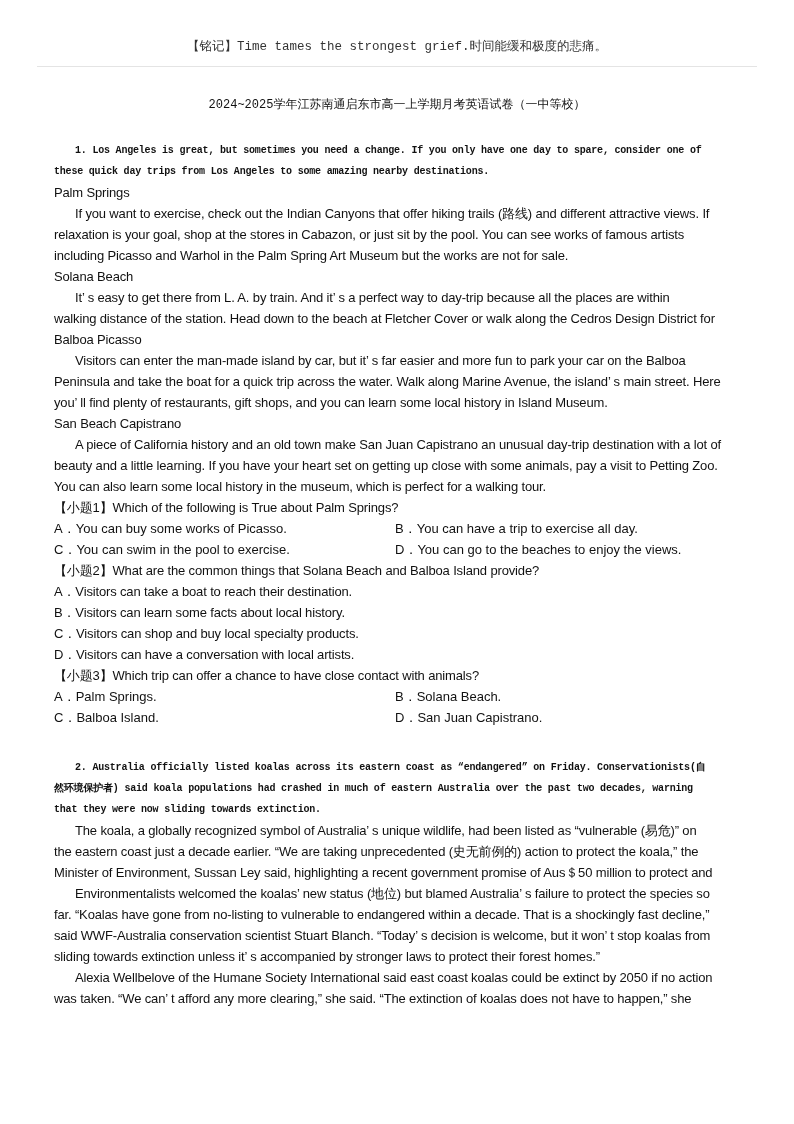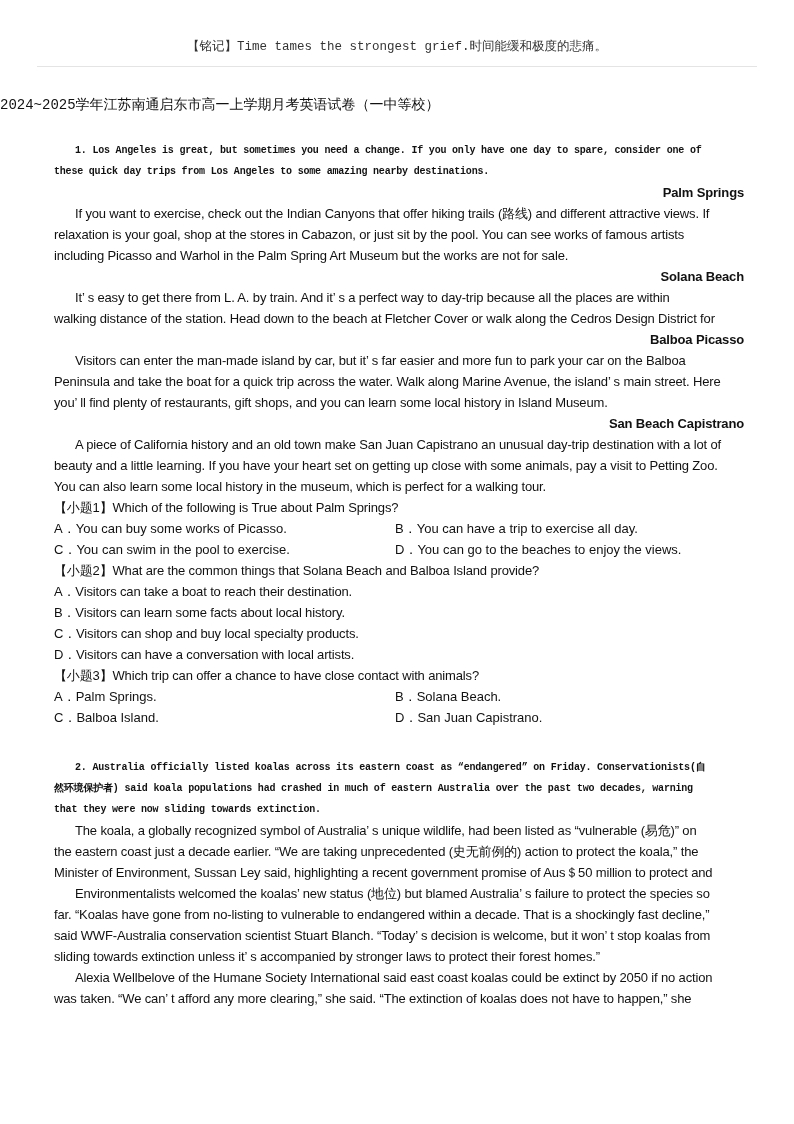--- a/index.html
+++ b/index.html
@@ -18,9 +18,9 @@
       background: #e4e4e4;
     }
     .title {
-      position: absolute; top: 96px; left: 0; width: 794px; text-align: left;
+      position: absolute; top: 96px; left: 0; width: 794px; text-align: center;
       font-family: "Liberation Mono", "DejaVu Sans Mono", monospace;
-      font-size: 14px; color: #111111; white-space: nowrap;
+      font-size: 12px; color: #111111; white-space: nowrap;
     }
     .content {
       position: absolute; top: 140px; left: 54px; width: 690px;

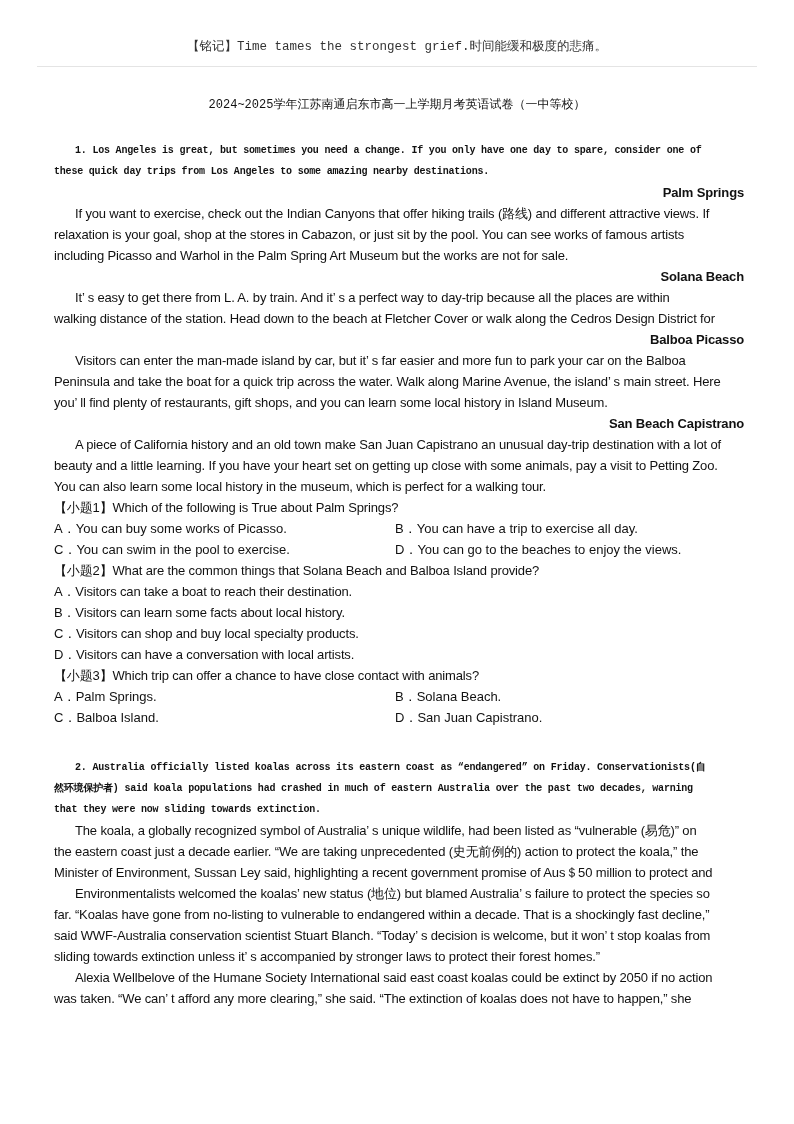--- a/index.html
+++ b/index.html
@@ -34,7 +34,7 @@
       font-size: 10px; font-weight: bold; letter-spacing: -0.2px;
     }
     .indent { padding-left: 21px; }
-    .heading { font-weight: bold; text-align: right; }
+    .heading { font-weight: normal; }
     .opts2 { display: flex; height: 21px; line-height: 21px; font-size: 13px; white-space: nowrap; }
     .opts2 > span { display: block; }
     .opts2 > span:first-child { width: 341px; }

